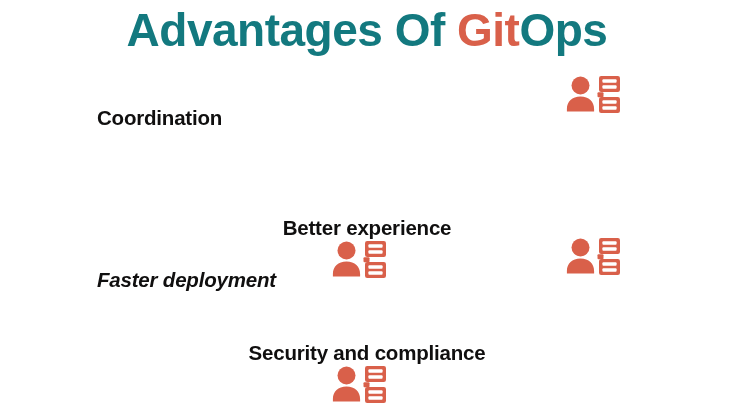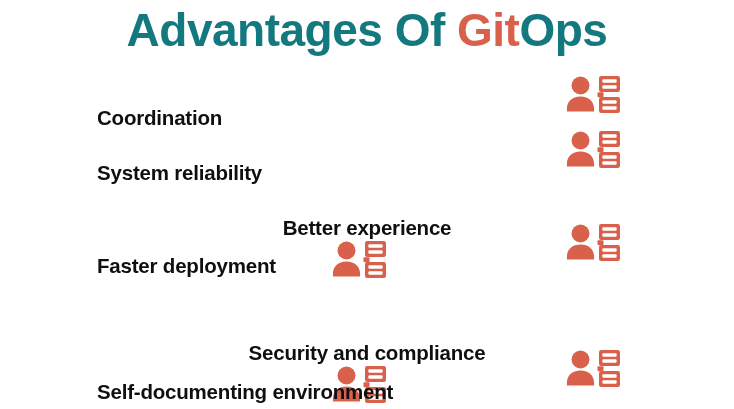--- a/index.html
+++ b/index.html
@@ -107,26 +107,6 @@
       </span>
     </div>
 
-    <div class="row" style="top:61px;">
-      <span class="row-label">System reliability</span>
-      <span class="row-icon">
-        <svg width="55" height="38" viewBox="0 0 55 38" xmlns="http://www.w3.org/2000/svg">
-          <g fill="#D9604A">
-            <circle cx="14.5" cy="10.5" r="9"></circle>
-            <path d="M14.5 21.5c-8.4 0-13.6 5.1-13.6 12.4 0 1.6 0 2.6 0 2.6h27.2s0-1 0-2.6c0-7.3-5.2-12.4-13.6-12.4z"></path>
-            <rect x="31.5" y="17.2" width="6" height="5" rx="1"></rect>
-            <rect x="33" y="1" width="21" height="16" rx="2.2"></rect>
-            <rect x="33" y="22" width="21" height="16" rx="2.2"></rect>
-          </g>
-          <g fill="#FFFFFF">
-            <rect x="36.4" y="4.2" width="14.2" height="3.6" rx="1"></rect>
-            <rect x="36.4" y="10.2" width="14.2" height="3.6" rx="1"></rect>
-            <rect x="36.4" y="25.2" width="14.2" height="3.6" rx="1"></rect>
-            <rect x="36.4" y="31.2" width="14.2" height="3.6" rx="1"></rect>
-          </g>
-        </svg>
-      </span>
-    </div>
 
     <div class="row" style="top:100px;flex-direction:column;">
       <span class="row-label">Better experience</span>

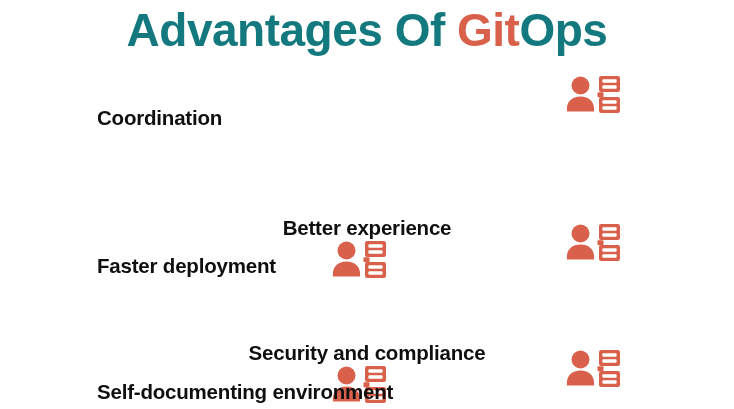--- a/index.html
+++ b/index.html
@@ -129,7 +129,7 @@
       </span>
     </div>
 
-    <div class="row" style="top:154px;">
+    <div class="row" style="top:168px;font-style:italic;">
       <span class="row-label">Faster deployment</span>
       <span class="row-icon">
         <svg width="55" height="38" viewBox="0 0 55 38" xmlns="http://www.w3.org/2000/svg">

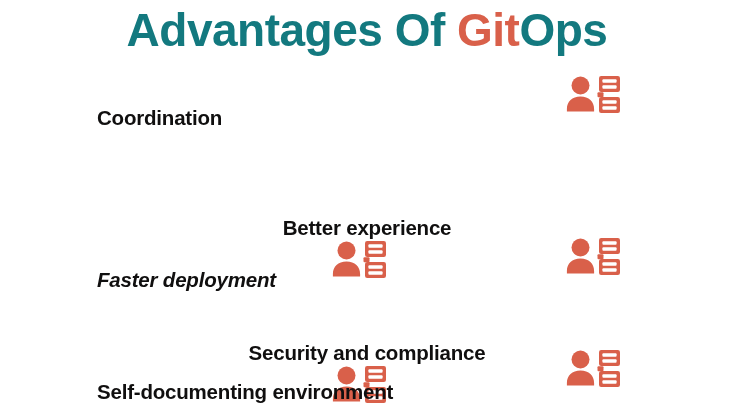--- a/index.html
+++ b/index.html
@@ -171,26 +171,6 @@
       </span>
     </div>
 
-    <div class="row" style="top:280px;">
-      <span class="row-label">Self-documenting environment</span>
-      <span class="row-icon">
-        <svg width="55" height="38" viewBox="0 0 55 38" xmlns="http://www.w3.org/2000/svg">
-          <g fill="#D9604A">
-            <circle cx="14.5" cy="10.5" r="9"></circle>
-            <path d="M14.5 21.5c-8.4 0-13.6 5.1-13.6 12.4 0 1.6 0 2.6 0 2.6h27.2s0-1 0-2.6c0-7.3-5.2-12.4-13.6-12.4z"></path>
-            <rect x="31.5" y="17.2" width="6" height="5" rx="1"></rect>
-            <rect x="33" y="1" width="21" height="16" rx="2.2"></rect>
-            <rect x="33" y="22" width="21" height="16" rx="2.2"></rect>
-          </g>
-          <g fill="#FFFFFF">
-            <rect x="36.4" y="4.2" width="14.2" height="3.6" rx="1"></rect>
-            <rect x="36.4" y="10.2" width="14.2" height="3.6" rx="1"></rect>
-            <rect x="36.4" y="25.2" width="14.2" height="3.6" rx="1"></rect>
-            <rect x="36.4" y="31.2" width="14.2" height="3.6" rx="1"></rect>
-          </g>
-        </svg>
-      </span>
-    </div>
 
   </div>
 </div>

